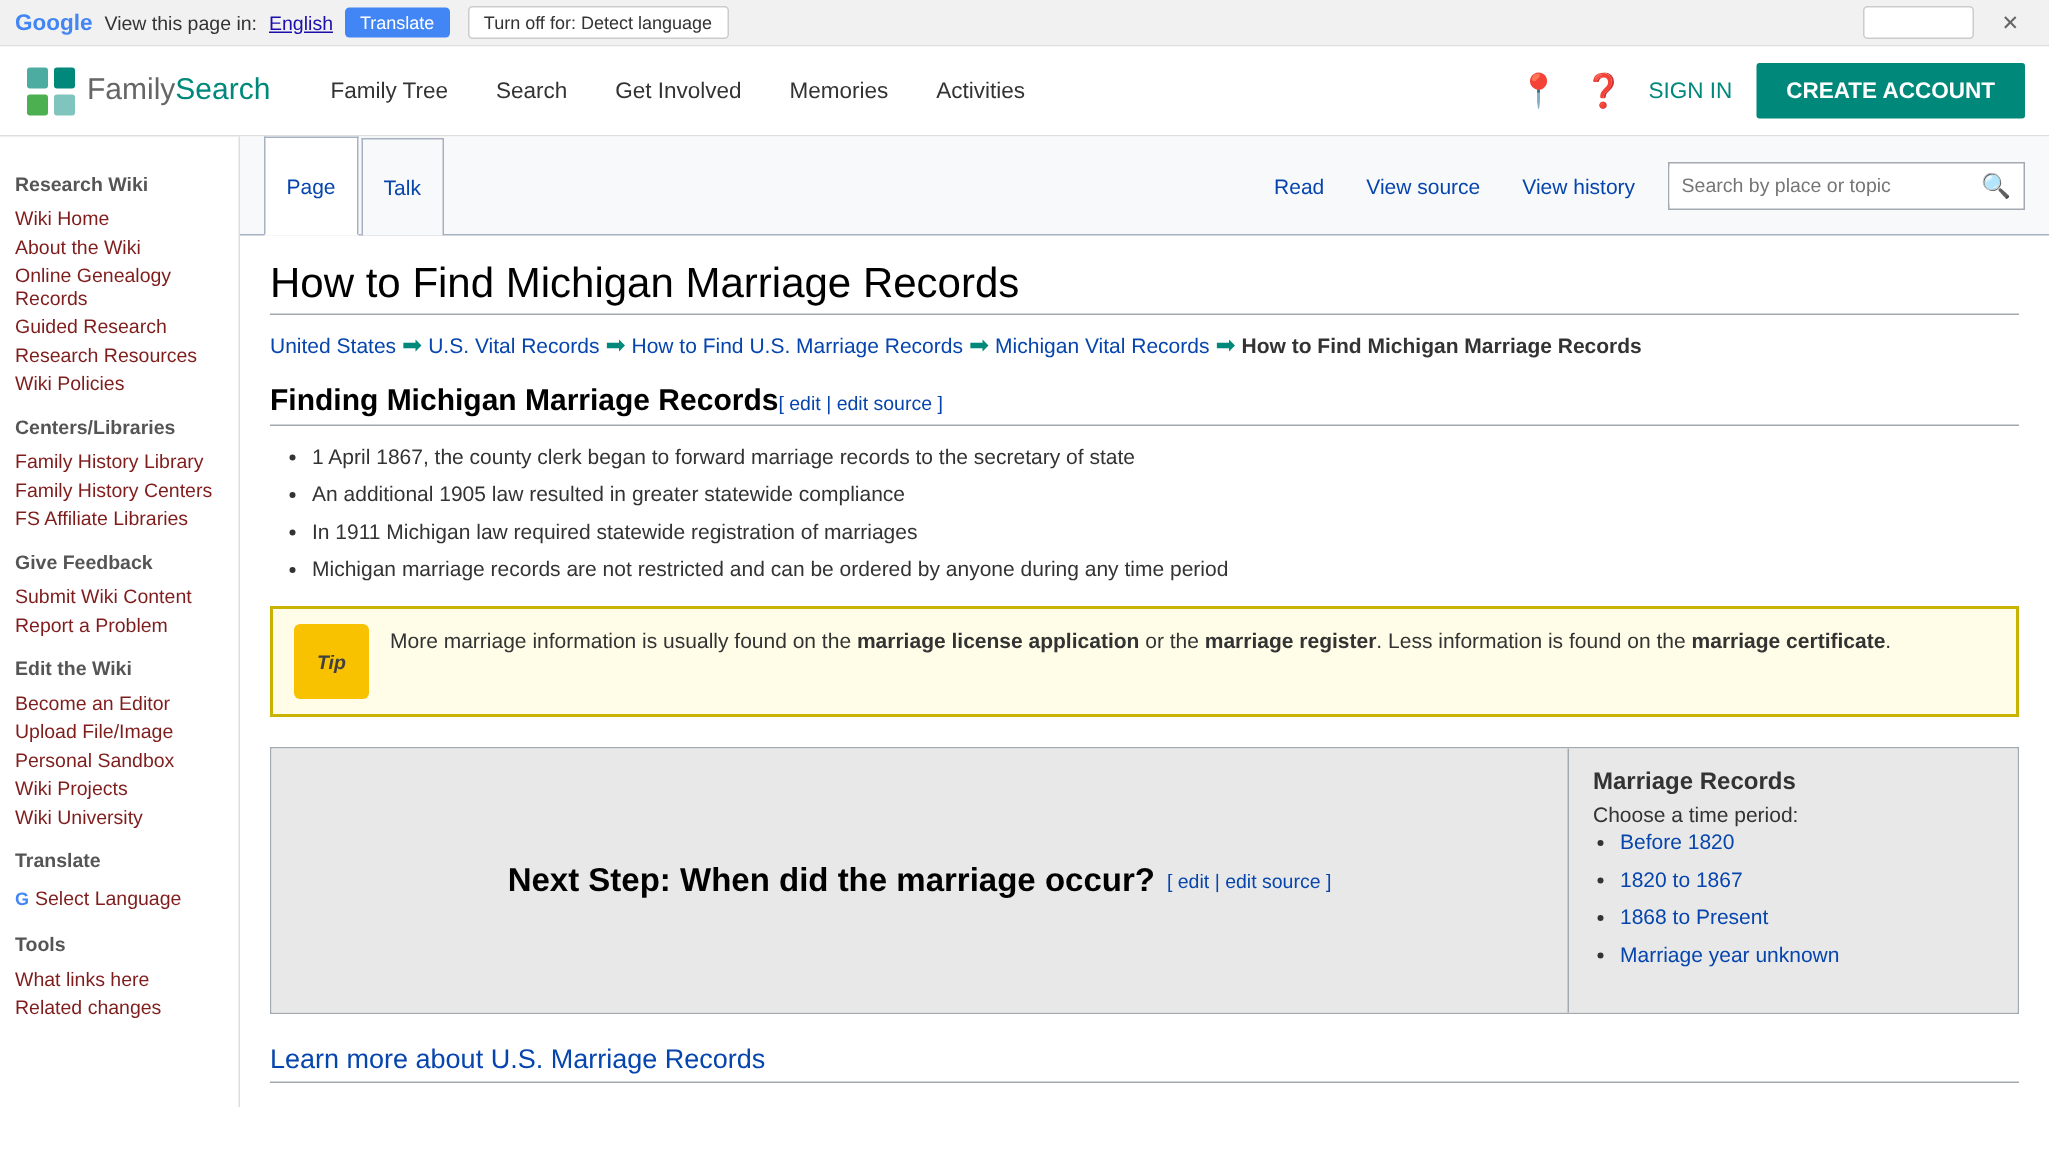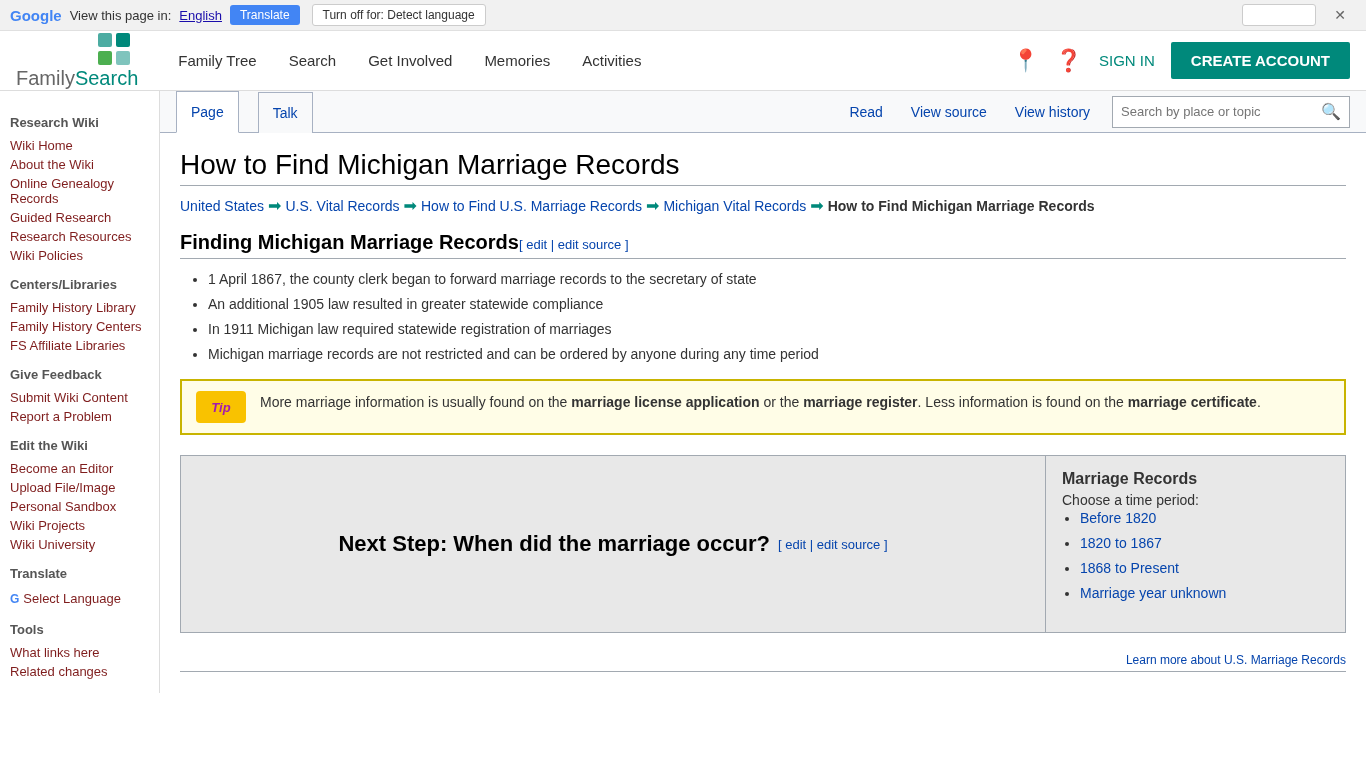--- a/index.html
+++ b/index.html
@@ -41,7 +41,7 @@
       padding: 0 16px;
       height: 60px;
     }
-    .logo-area { display: flex; align-items: flex-end; margin-right: 24px; flex-direction: column; }
+    .logo-area { display: flex; align-items: center; margin-right: 24px; }
     .logo-icon { width: 36px; height: 36px; margin-right: 6px; }
     .logo-text { font-size: 20px; color: #333; font-weight: normal; }
     .logo-text span { color: #00897b; }

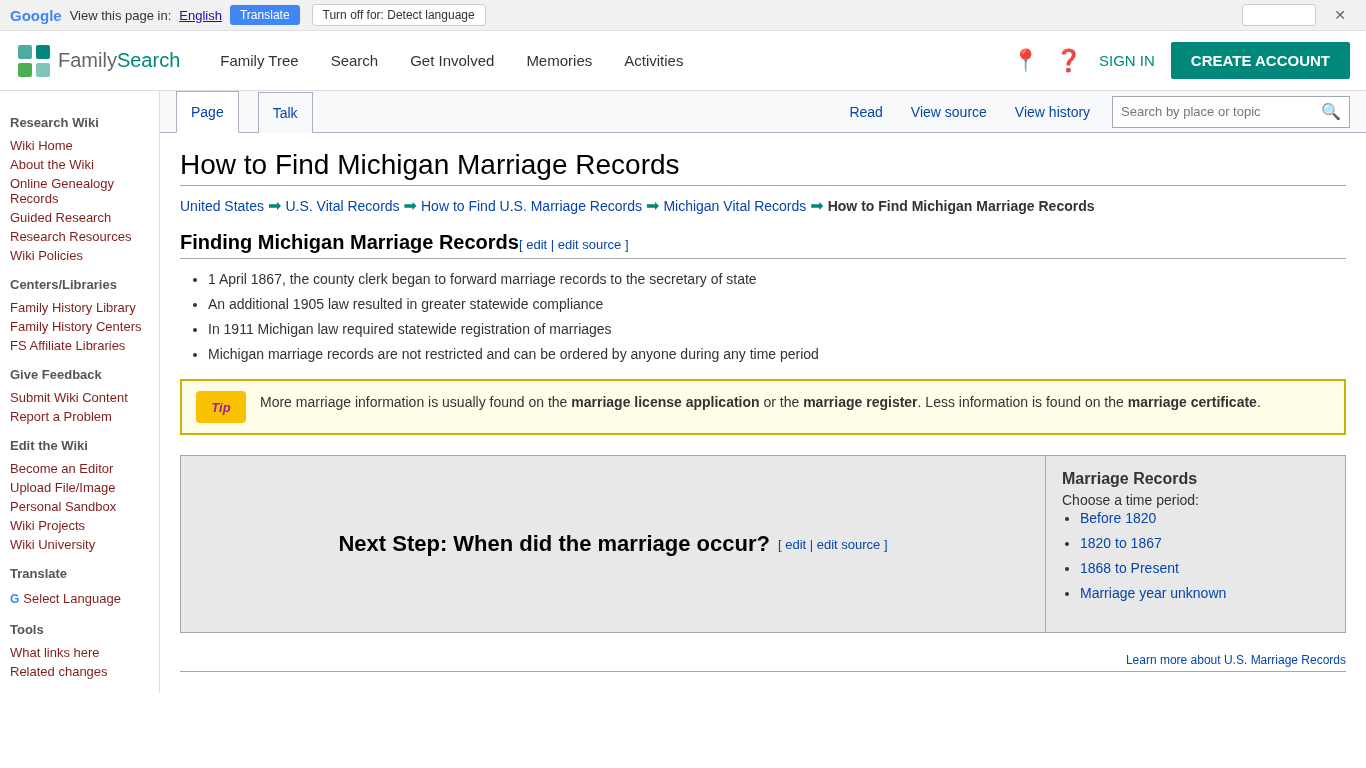--- a/index.html
+++ b/index.html
@@ -87,7 +87,7 @@
       background: #f8f9fa;
     }
     .page-tab {
-      padding: 12px 14px;
+      padding: 24px 14px;
       cursor: pointer;
       font-size: 14px;
       border: 1px solid transparent;
@@ -97,7 +97,7 @@
       background: white;
       border: 1px solid #a7b1c2;
       border-bottom: 1px solid white;
-      margin-right: 19px;
+      margin-right: 2px;
     }
     .page-tab.inactive {
       background: #f8f9fa;

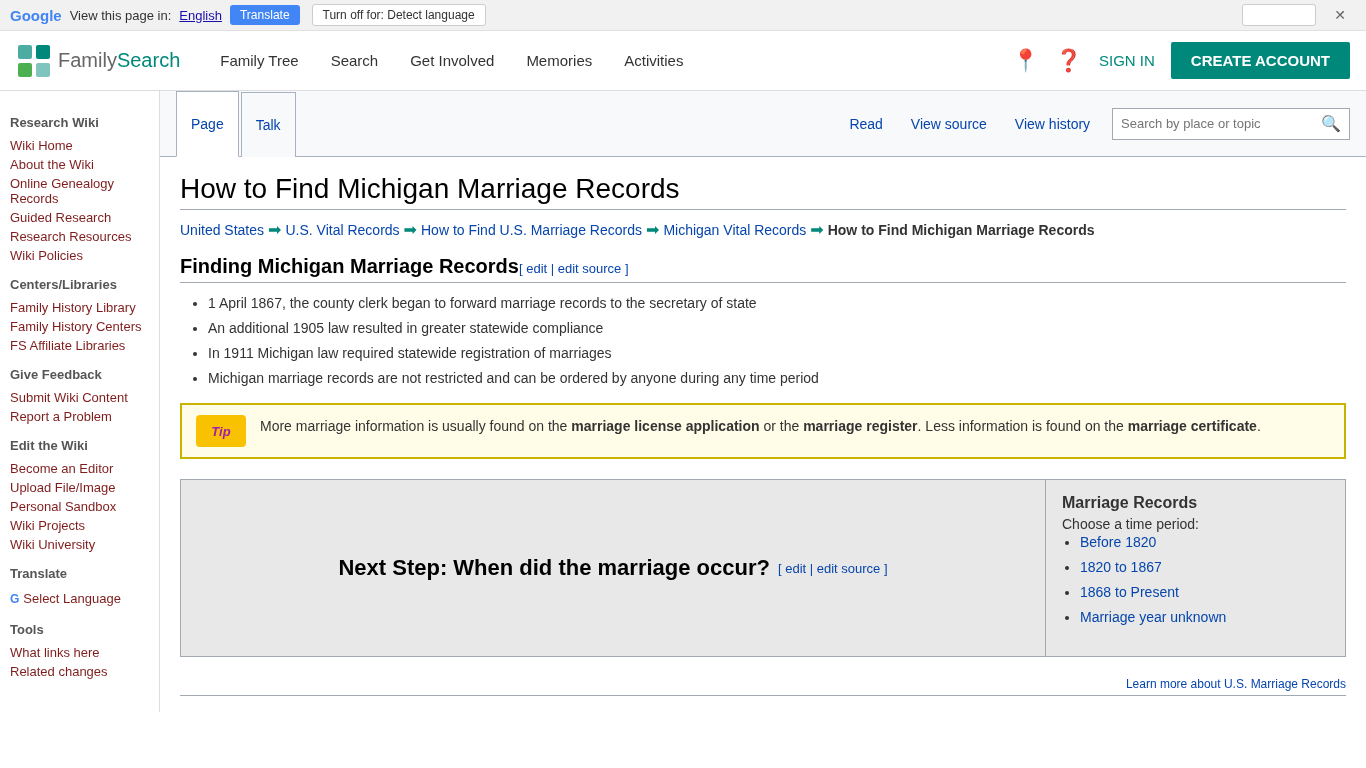--- a/index.html
+++ b/index.html
@@ -157,10 +157,10 @@
       gap: 14px;
     }
     .tip-icon {
-      width: 50px; height: 32px; min-width: 50px;
+      width: 50px; height: 50px; min-width: 50px;
       background: #f9c200;
       display: flex; align-items: center; justify-content: center;
-      font-size: 22px; color: #a21caf; font-weight: bold;
+      font-size: 22px; color: #404040; font-weight: bold;
       border-radius: 4px;
     }
     .tip-text { font-size: 14px; line-height: 1.6; }

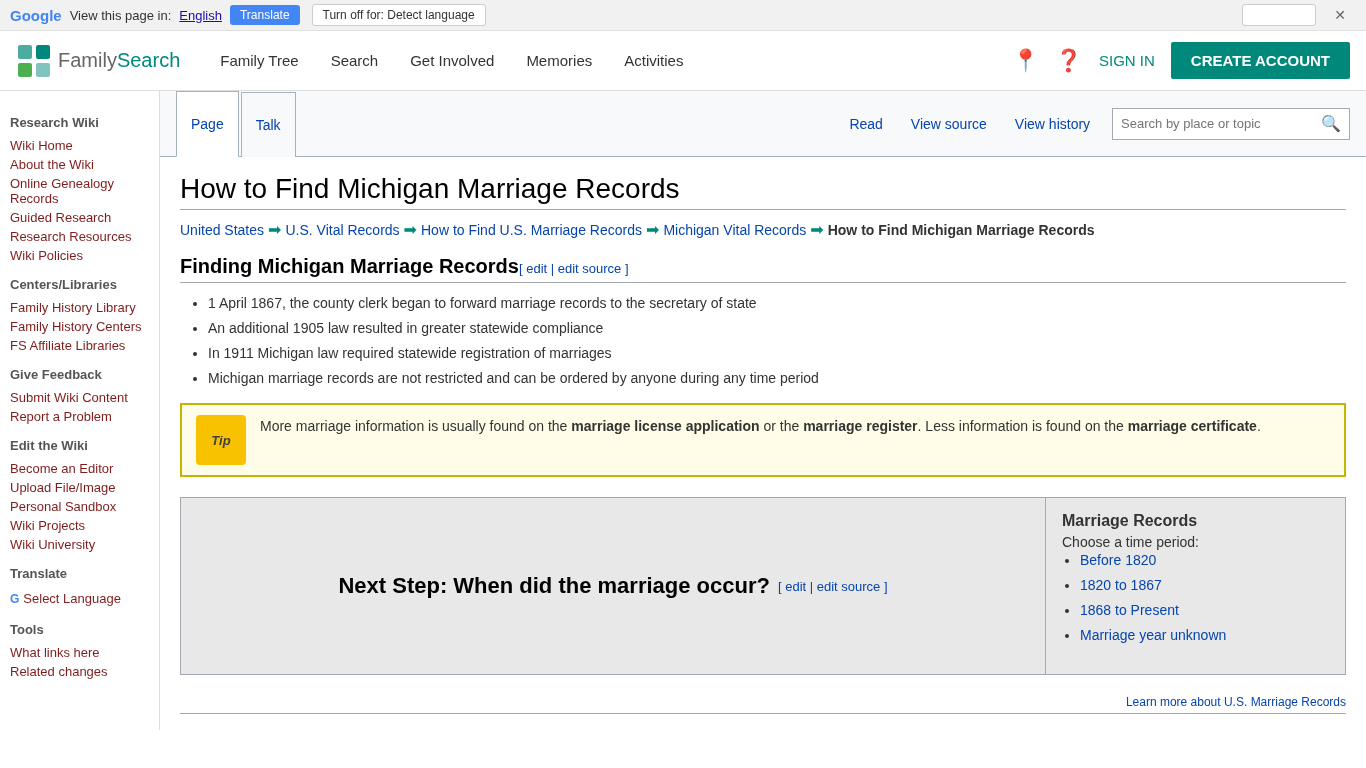--- a/index.html
+++ b/index.html
@@ -198,7 +198,7 @@
     .next-step-right ul li a { color: #0645ad; text-decoration: none; margin-top: 24px; }
 
     
-    .learn-more { font-size: 12px; color: #0645ad; text-decoration: none; display: block; margin-bottom: 4px; text-align: right; }
+    .learn-more { font-size: 18px; color: #0645ad; text-decoration: none; display: block; margin-bottom: 4px; }
     .learn-more-divider { border: none; border-top: 1px solid #a2a9b1; }
   </style>
 </head>

